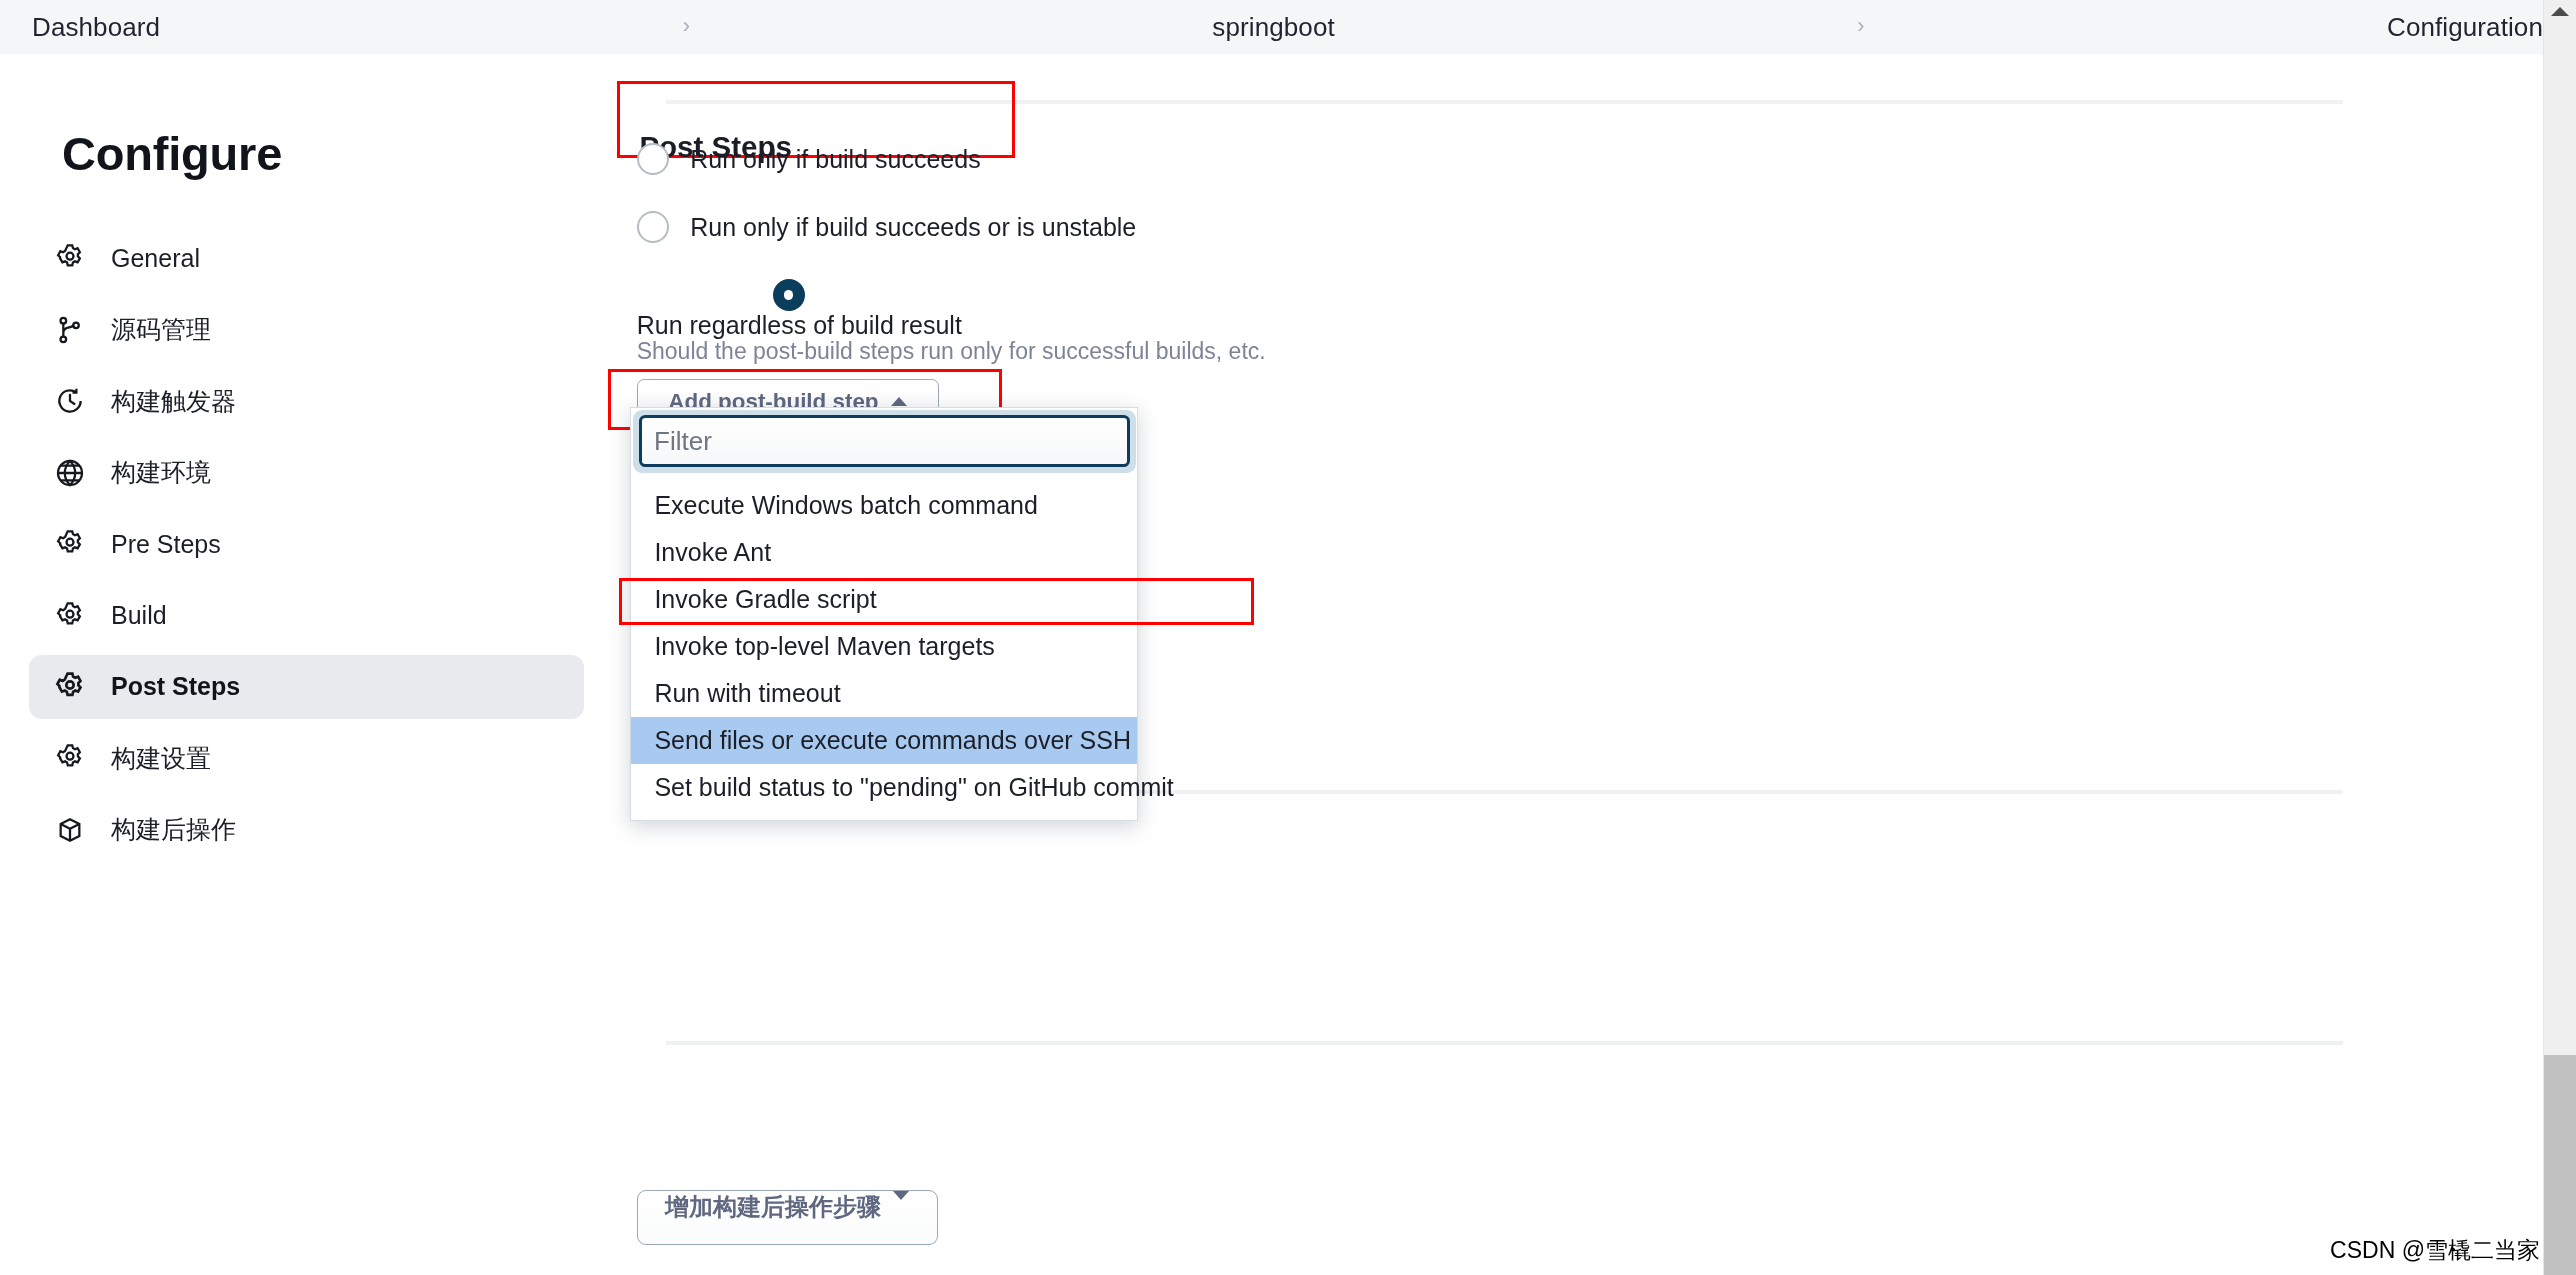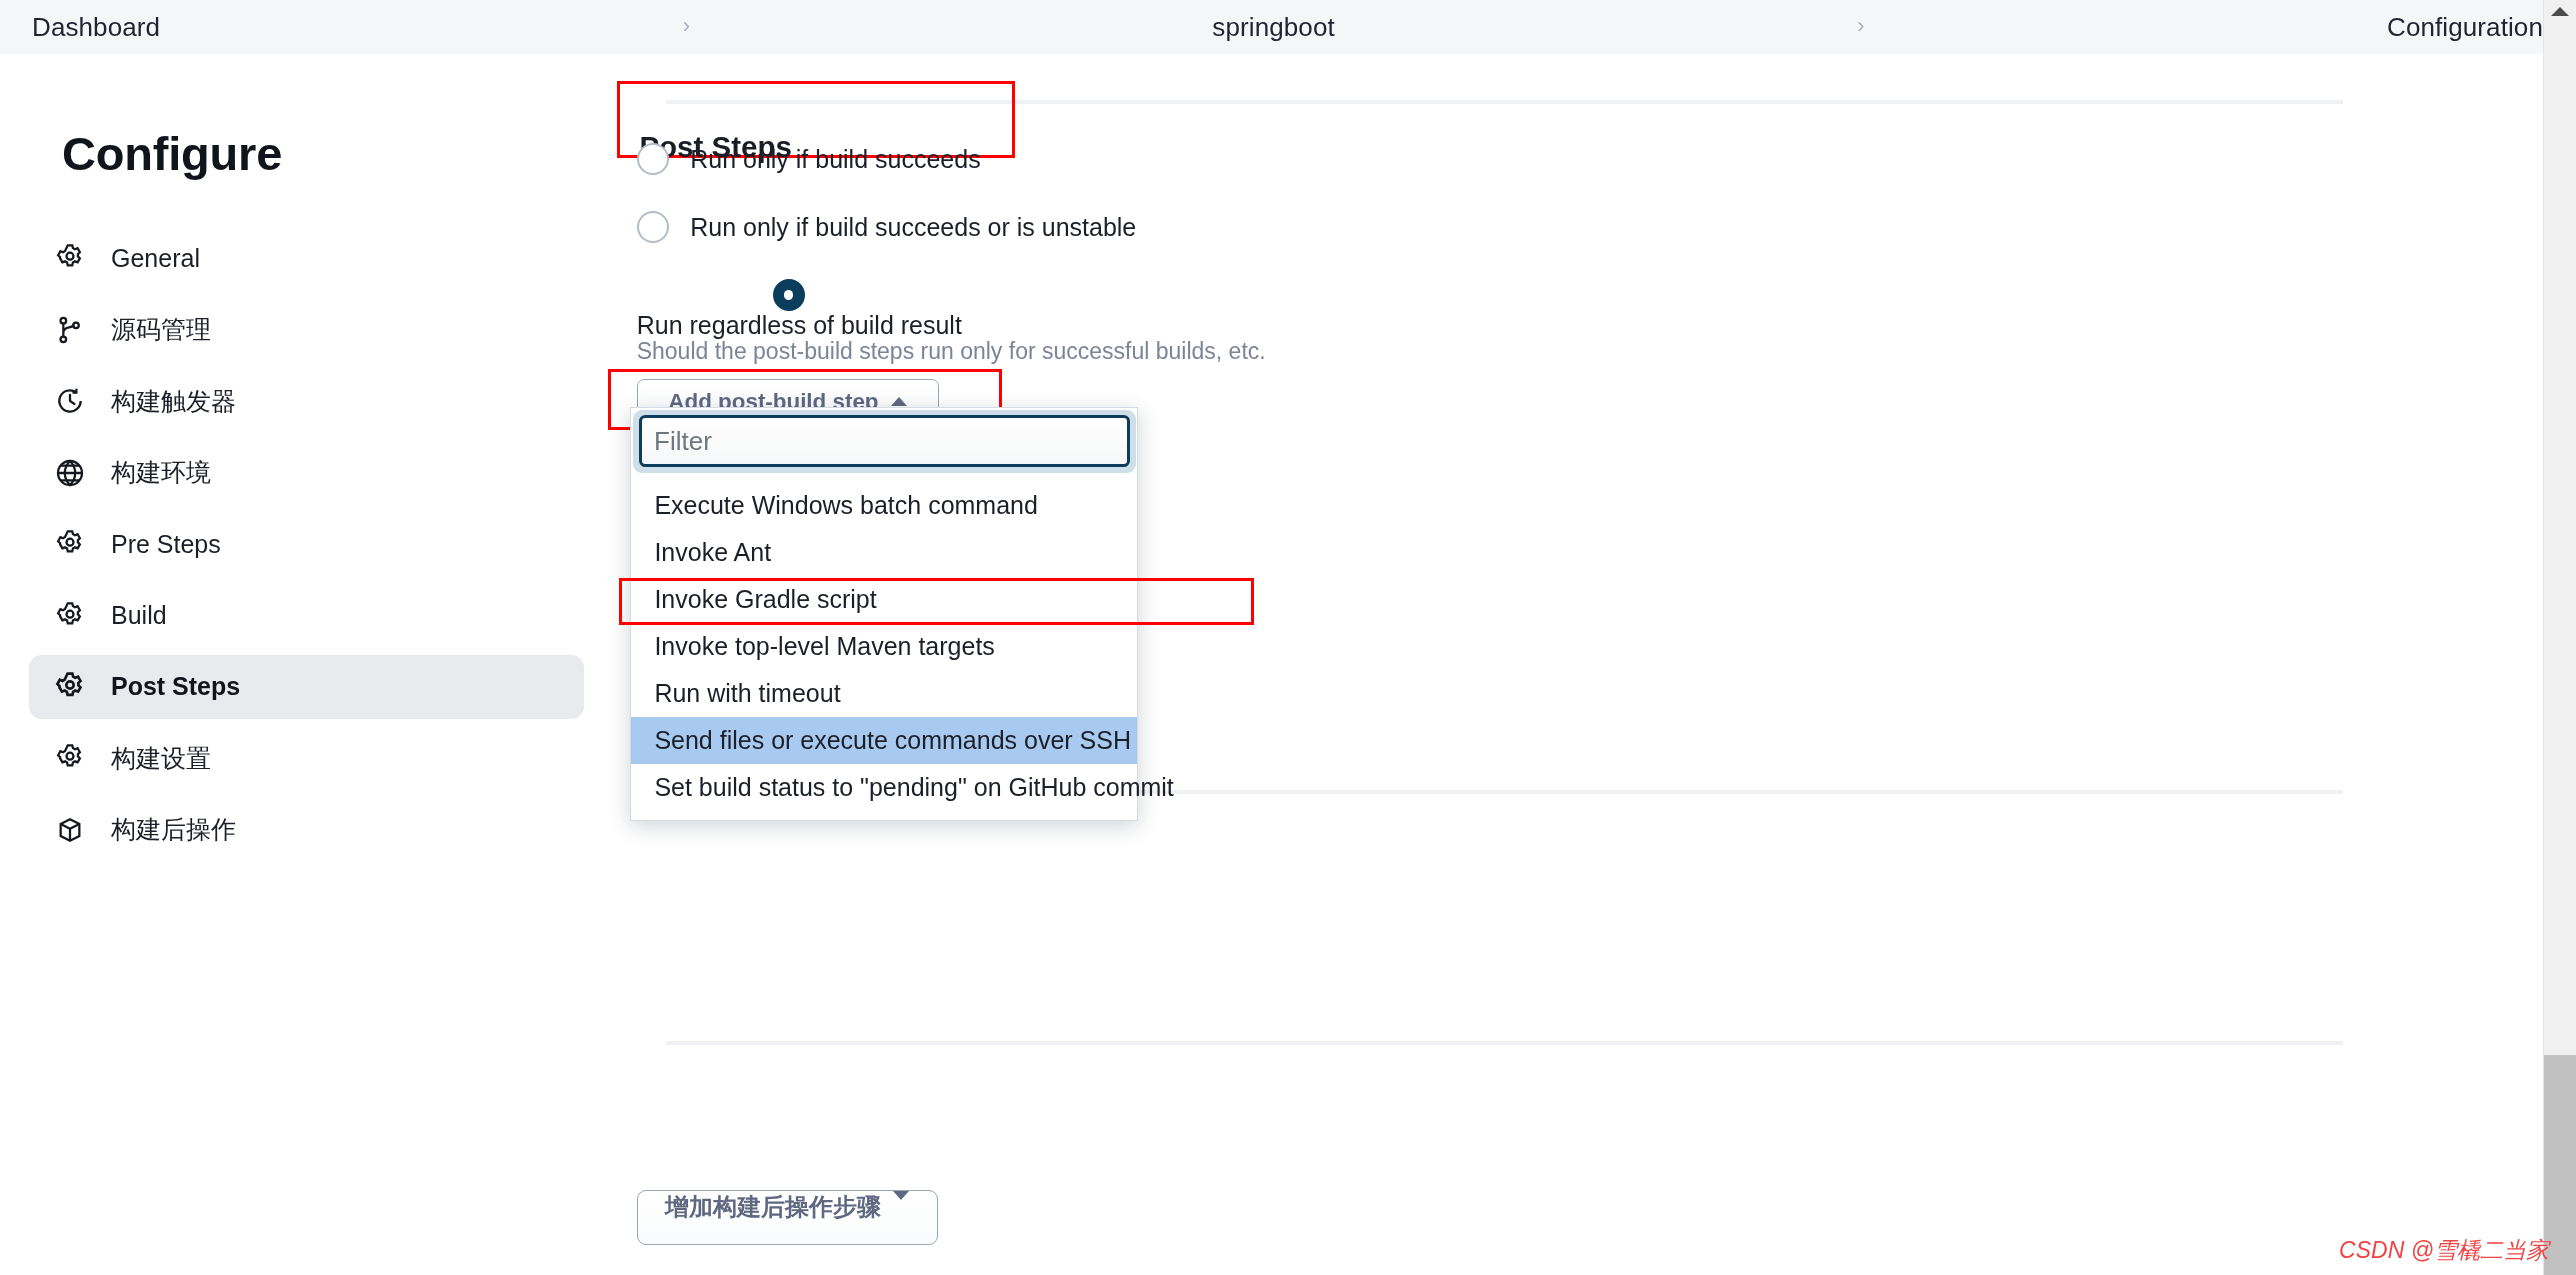--- a/index.html
+++ b/index.html
@@ -303,11 +303,10 @@
   
   .watermark {
     position: absolute;
-    right: 27px; bottom: 9px;
+    right: 36px; bottom: 9px;
     font-size: 23px;
-    color: #ef4444;
+    color: #000000;
     white-space: nowrap;
-    font-style: italic;
   }
 </style>
 </head>

